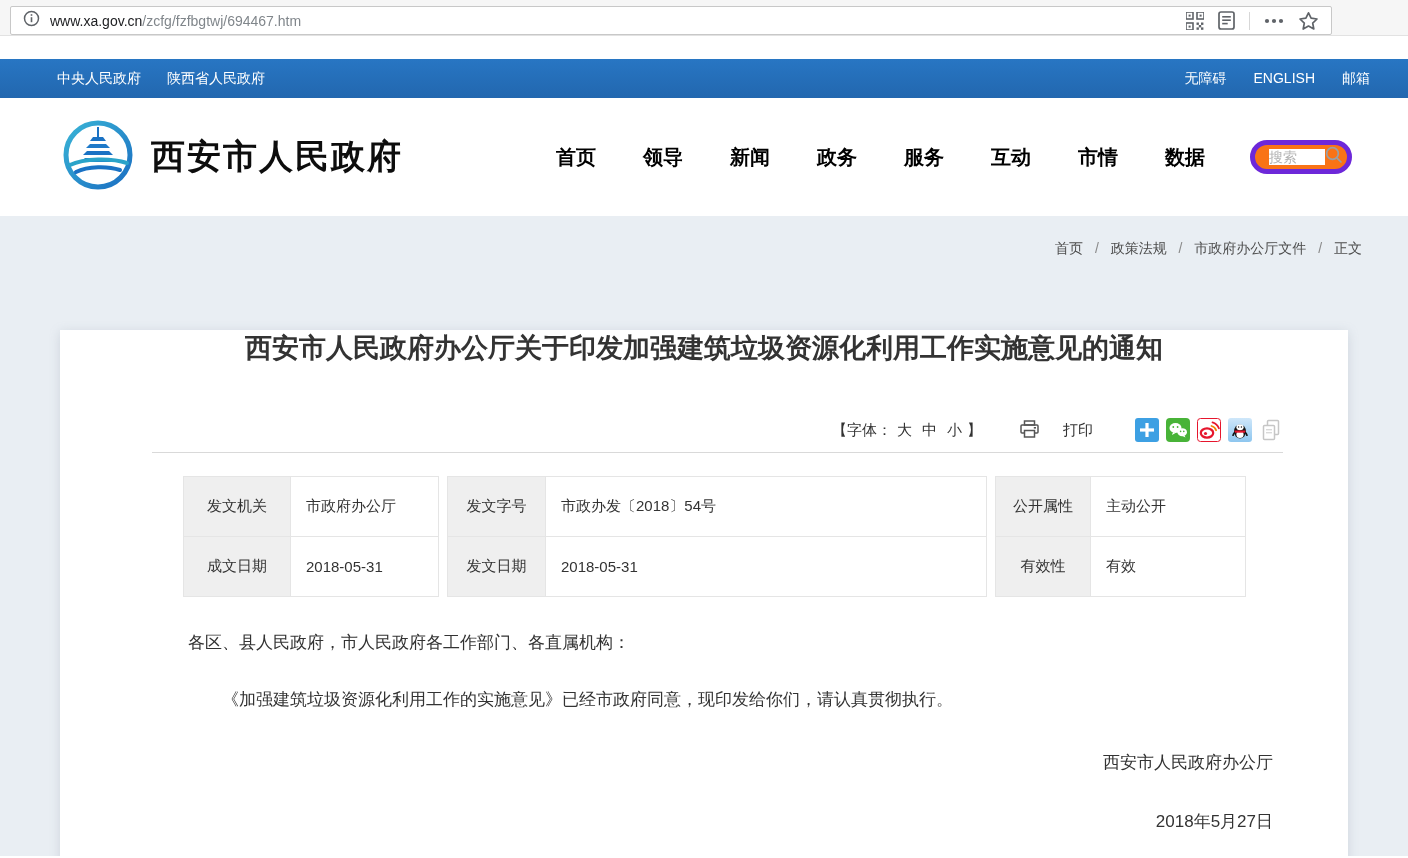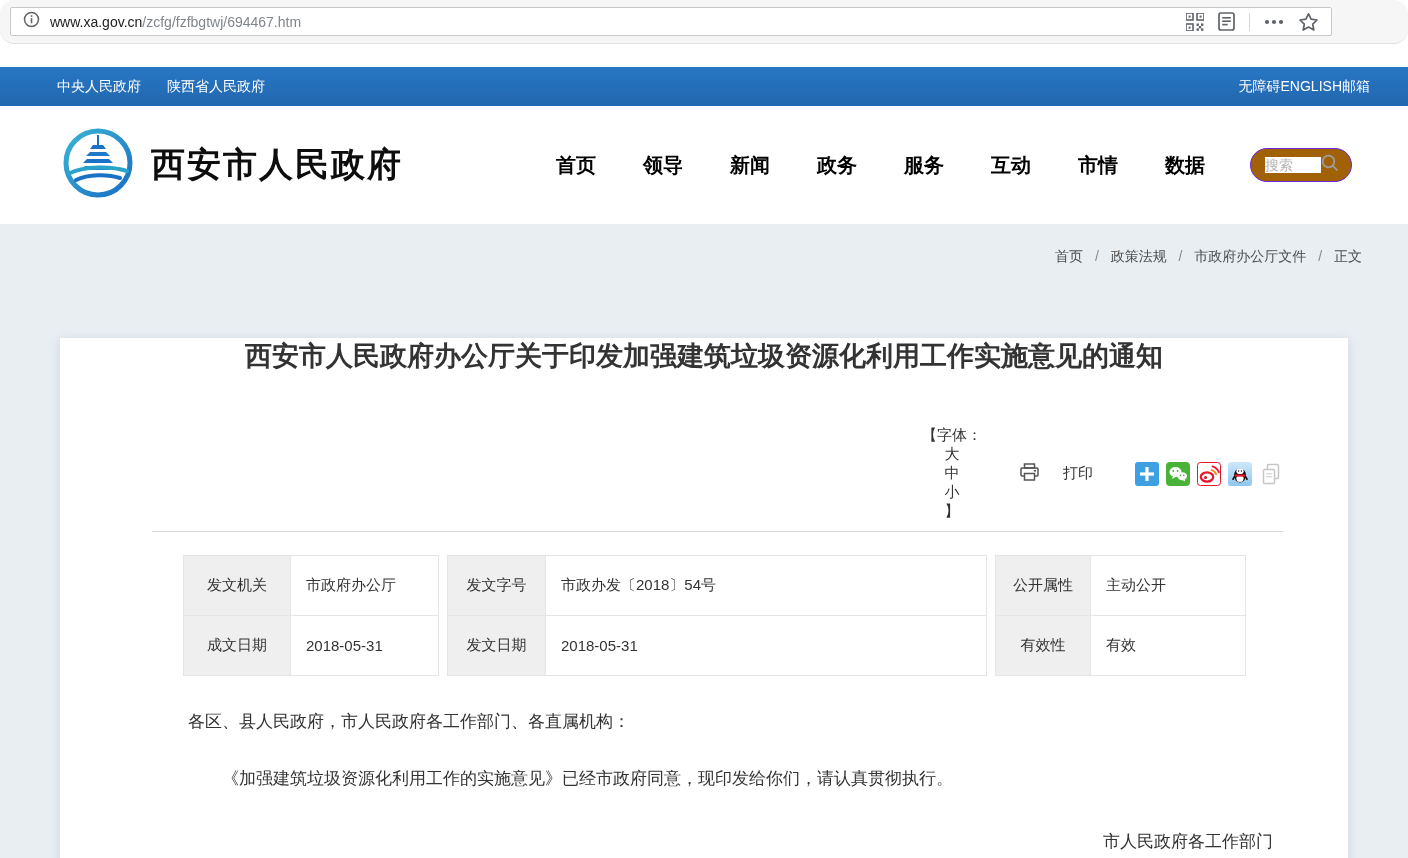--- a/index.html
+++ b/index.html
@@ -7,8 +7,8 @@
   body { font-family:"Liberation Sans","DejaVu Sans",sans-serif; background:#fff; }
 
   
-  .browser-bar { height:44px; background:#f6f6f6; border-bottom:1px solid #e2e2e2;
-                 display:flex; align-items:center; padding:0 10px;border-radius:14px; }
+  .browser-bar { height:36px; background:#f6f6f6; border-bottom:1px solid #e2e2e2;
+                 display:flex; align-items:flex-end; padding:0 10px; }
   .address-field { flex:0 0 auto; width:1322px; height:29px; background:#fff;
                    border:1px solid #c8c8c8; border-radius:2px; display:flex;
                    align-items:center; padding:0 12px; }

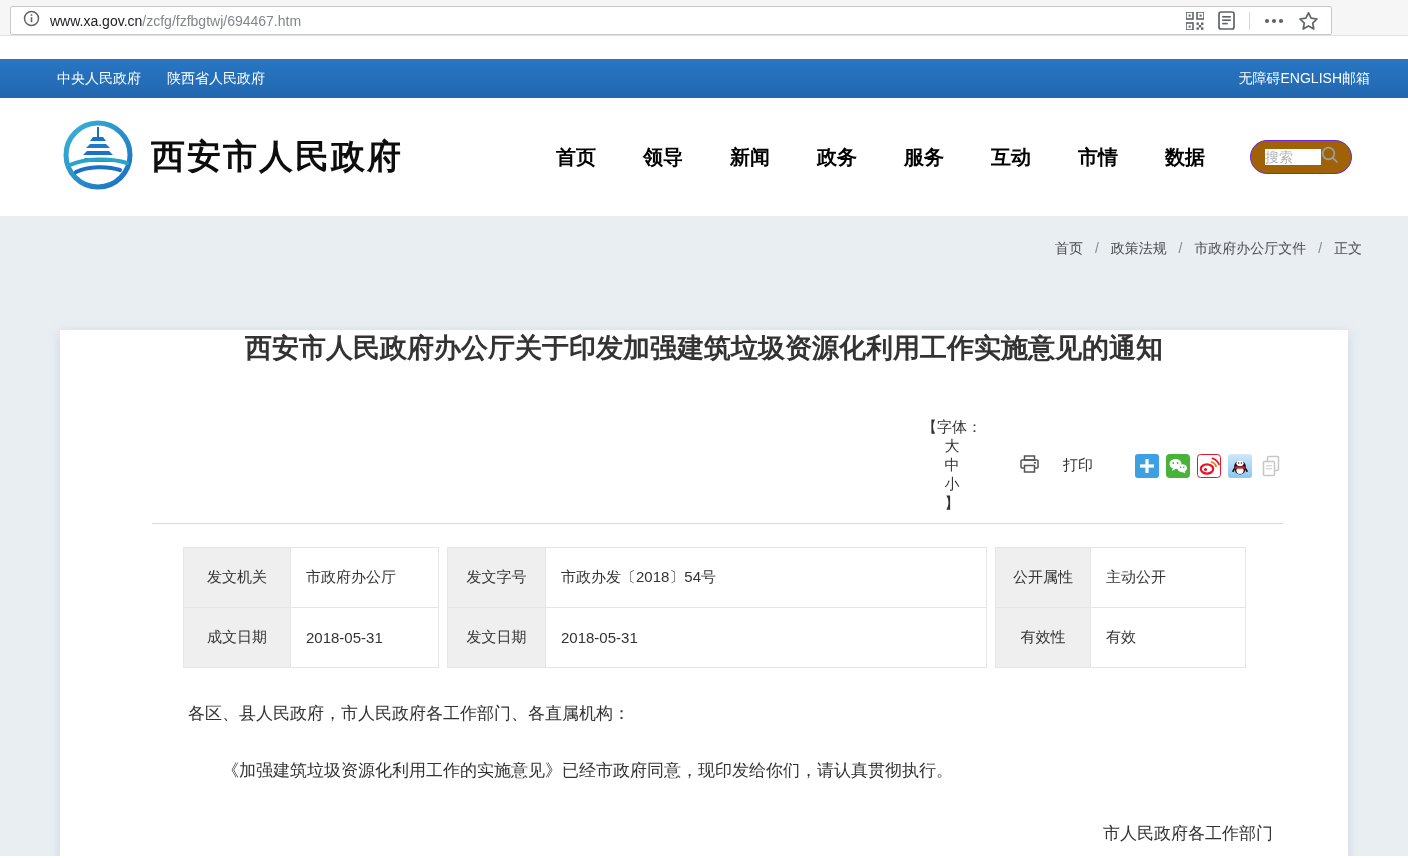--- a/index.html
+++ b/index.html
@@ -25,7 +25,7 @@
             align-items:center; padding:0 38px 0 57px; color:#fff; font-size:14px; }
   .topbar a { color:#fff; text-decoration:none; cursor:pointer; }
   .topbar .left { display:flex; gap:26px; }
-  .topbar .right { margin-left:auto; display:flex; }
+  .topbar .right { margin-left:auto; display:flex; gap:27px; }
 
   
   .site-header { height:118px; background:#fff; display:flex; align-items:center;

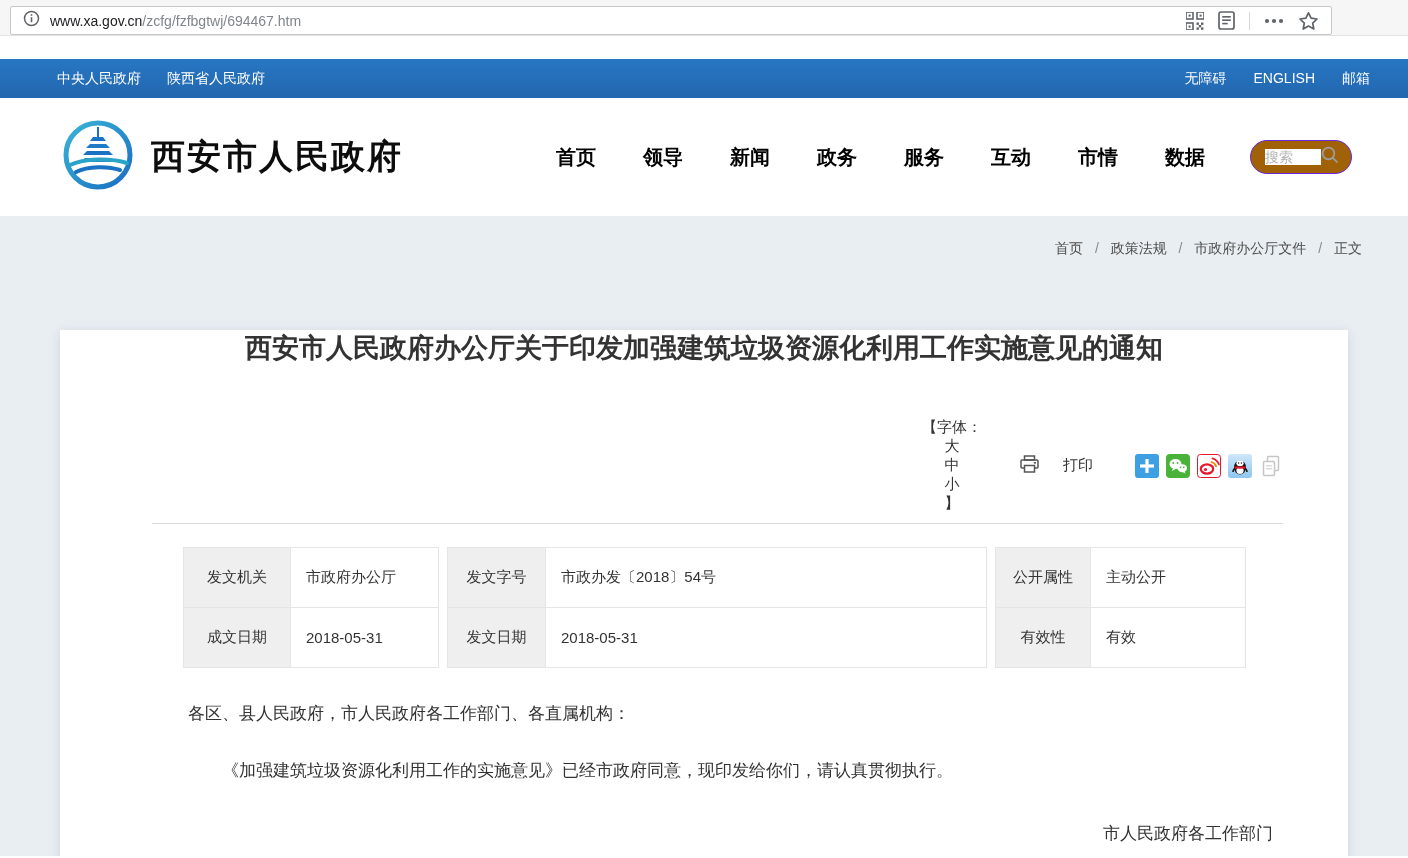--- a/index.html
+++ b/index.html
@@ -35,8 +35,8 @@
   .logo-domain { font-size:15px; font-weight:700; color:#1a1a1a; letter-spacing:7px; margin-top:7px; }
   .main-nav { display:flex; gap:47px; margin-left:auto; margin-right:45px; }
   .main-nav span { font-size:20px; font-weight:700; color:#000; cursor:pointer; white-space:nowrap; }
-  .search-pill { width:102px; height:34px; border:1px solid #6d28d9; border-radius:17px;
-                 display:flex; align-items:center; padding:0 10px 0 14px; background:#a16207; }
+  .search-pill { width:102px; height:34px; border:5px solid #6d28d9; border-radius:17px;
+                 display:flex; align-items:center; padding:0 10px 0 14px; background:#f97316; }
   .search-pill input { border:none; outline:none; width:56px; font-size:14px; color:#777; }
   .search-pill input::placeholder { color:#b3b3b3; }
 

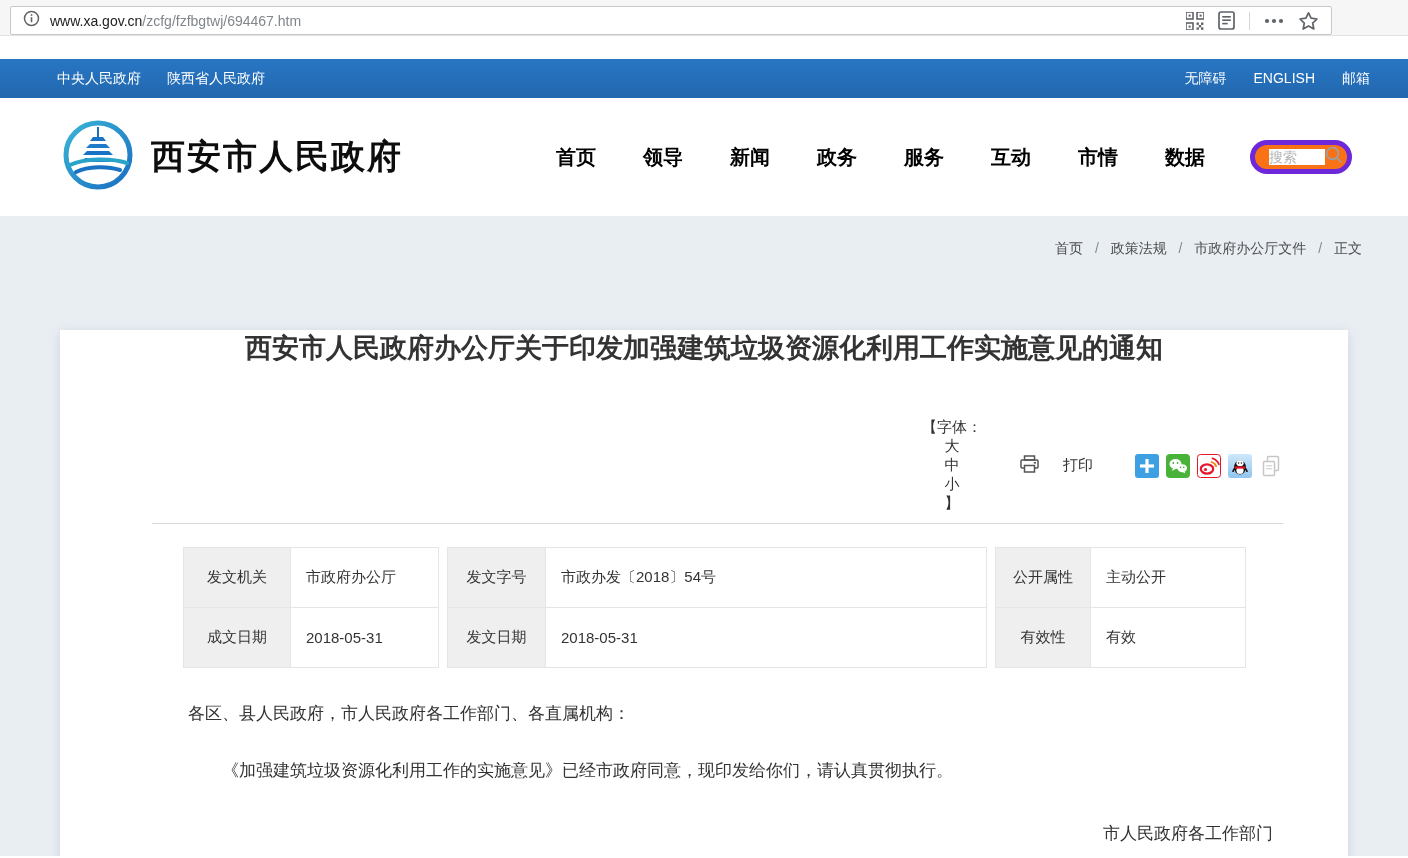--- a/index.html
+++ b/index.html
@@ -53,7 +53,7 @@
 
   .tools { display:flex; align-items:center; justify-content:flex-end;
            margin:52px 65px 0 92px; color:#333; font-size:15px; }
-  .font-widget { display:flex; align-items:center;flex-direction:column; }
+  .font-widget { display:flex; align-items:flex-end; }
   .font-size-btn { margin:0 5px; cursor:pointer; }
   .print-widget { display:flex; align-items:center; gap:24px; margin-left:38px; cursor:pointer; }
   .share-bar { display:flex; align-items:center; gap:7px; margin-left:42px; }

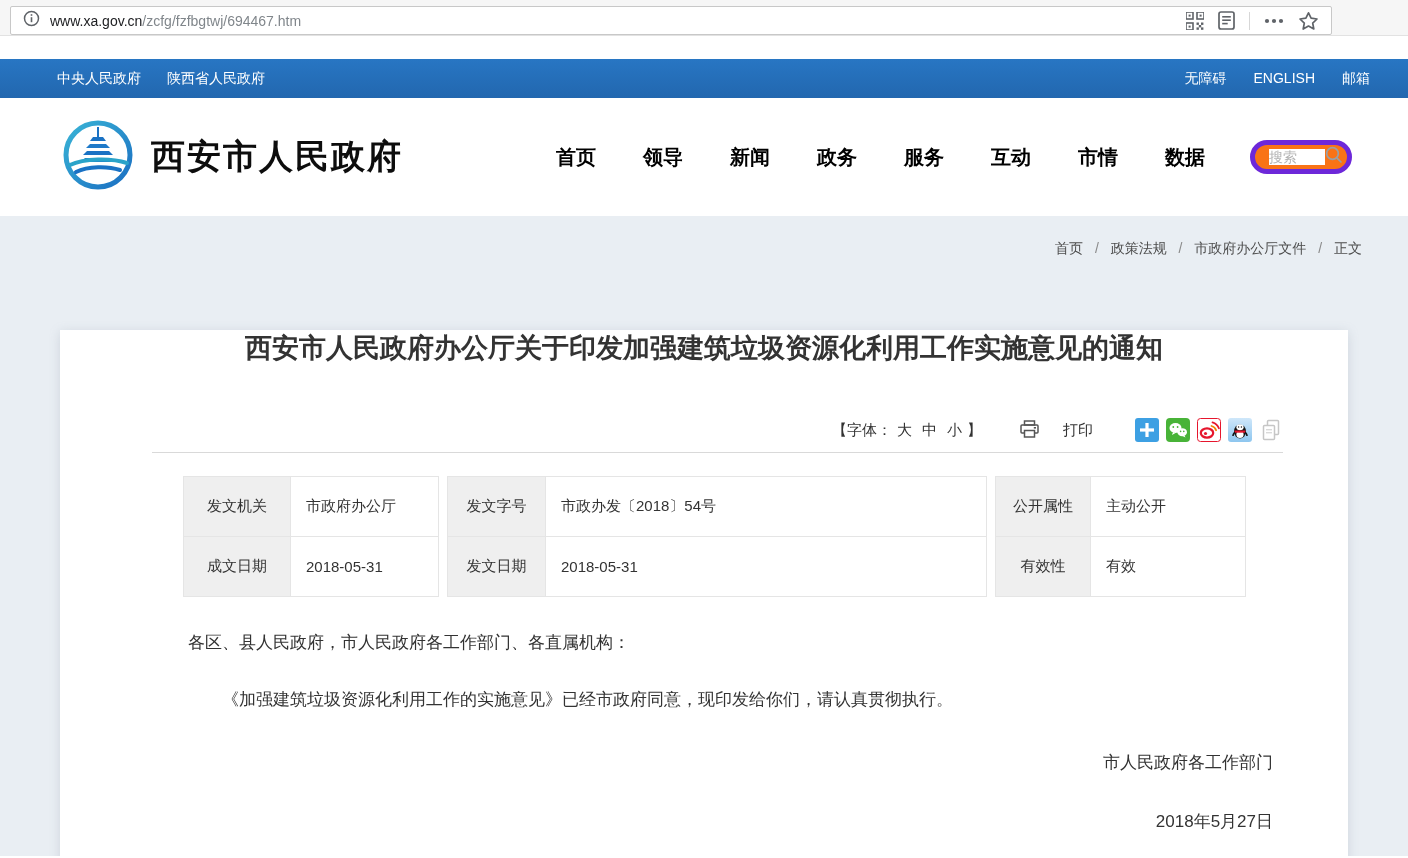--- a/index.html
+++ b/index.html
@@ -329,7 +329,7 @@
     <div class="doc-body">
       <p class="salutation">各区、县人民政府，市人民政府各工作部门、各直属机构：</p>
       <p class="para">《加强建筑垃圾资源化利用工作的实施意见》已经市政府同意，现印发给你们，请认真贯彻执行。</p>
-      <p class="sign">市人民政府各工作部门</p>
+      <p class="sign">西安市人民政府办公厅</p>
       <p class="sdate">2018年5月27日</p>
     </div>
 

